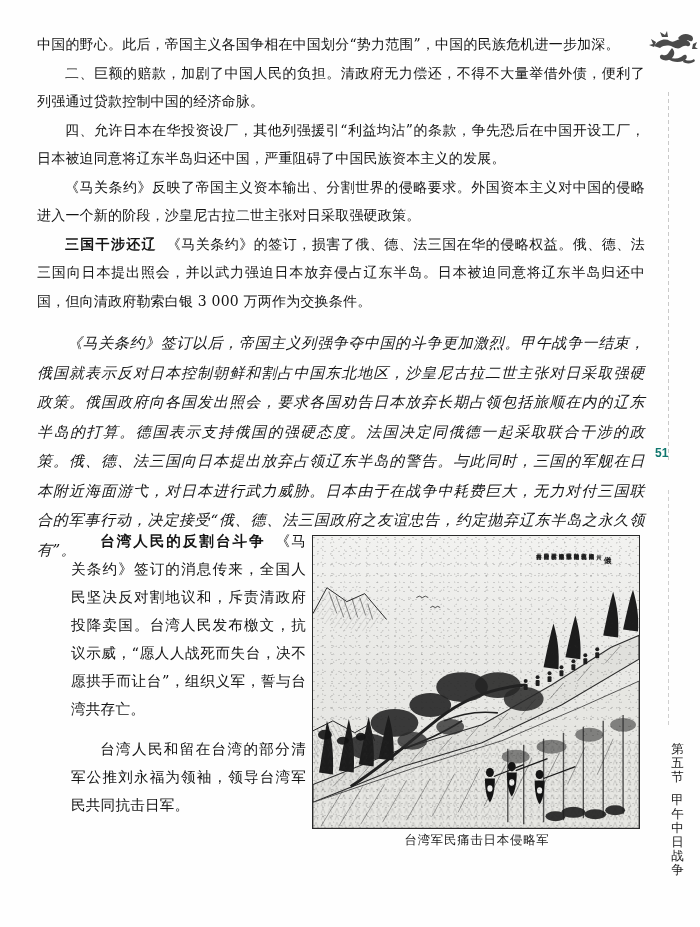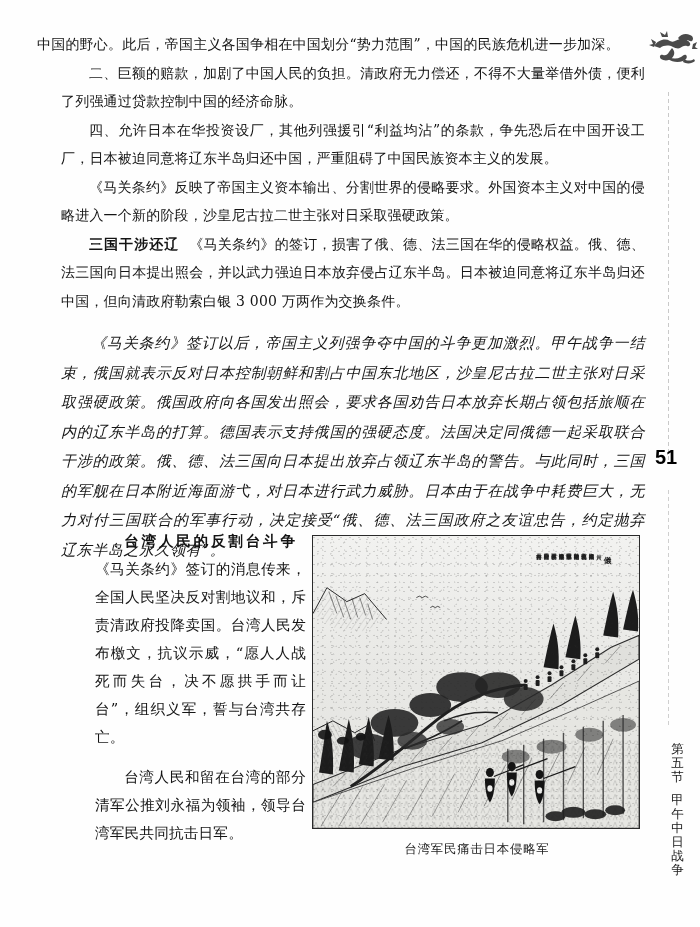--- a/index.html
+++ b/index.html
@@ -33,7 +33,7 @@
     letter-spacing: 0.2px;
     color: #141414;
   }
-  .para.indent { text-indent: 2em; margin-left: 24px; }
+  .para.indent { text-indent: 2em; }
   .para .lead {
     font-weight: bold;
     letter-spacing: 1px;

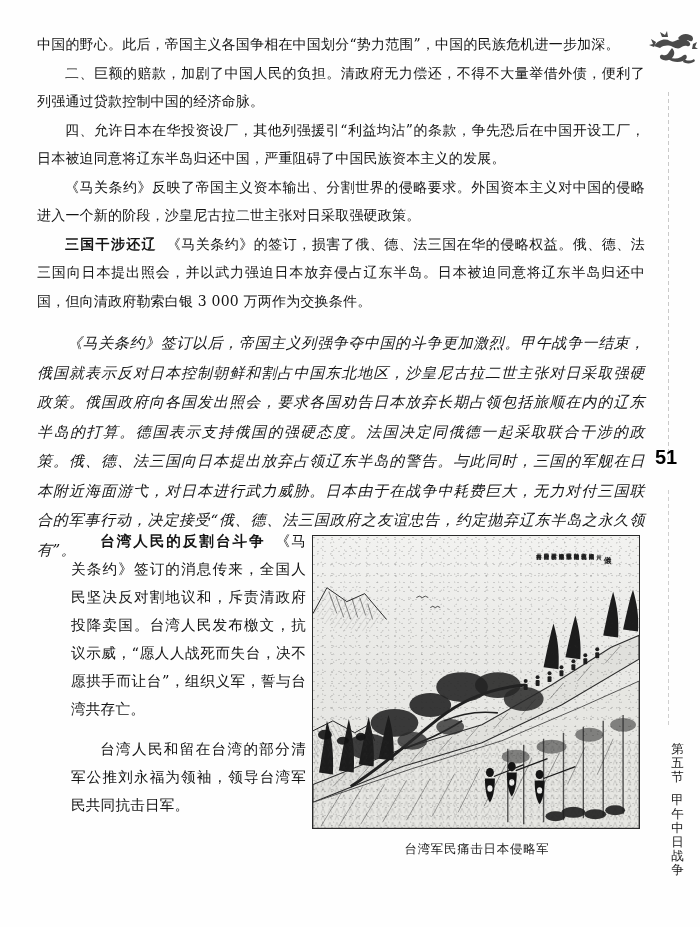--- a/index.html
+++ b/index.html
@@ -74,8 +74,8 @@
     top: 446px;
     font-family: "Liberation Sans", sans-serif;
     font-weight: bold;
-    font-size: 20px;
-    color: #000000;
+    font-size: 12px;
+    color: #0f766e;
   }
 
   

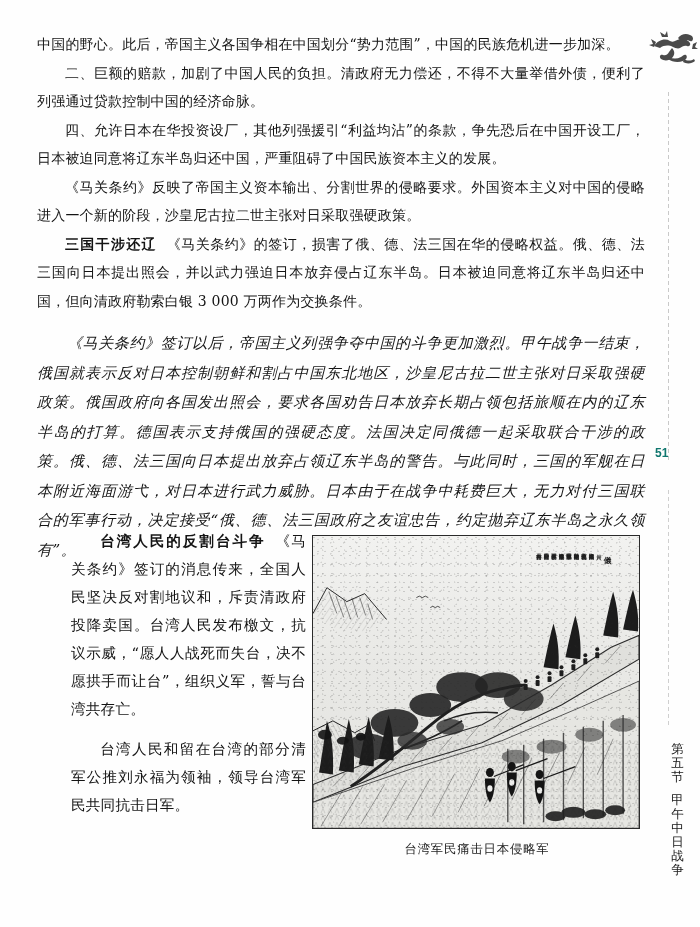--- a/index.html
+++ b/index.html
@@ -183,7 +183,7 @@
   }
 
   .caption {
-    margin-top: 12px;
+    margin-top: 3px;
     text-align: center;
     font-size: 12.4px;
     letter-spacing: 0.8px;

